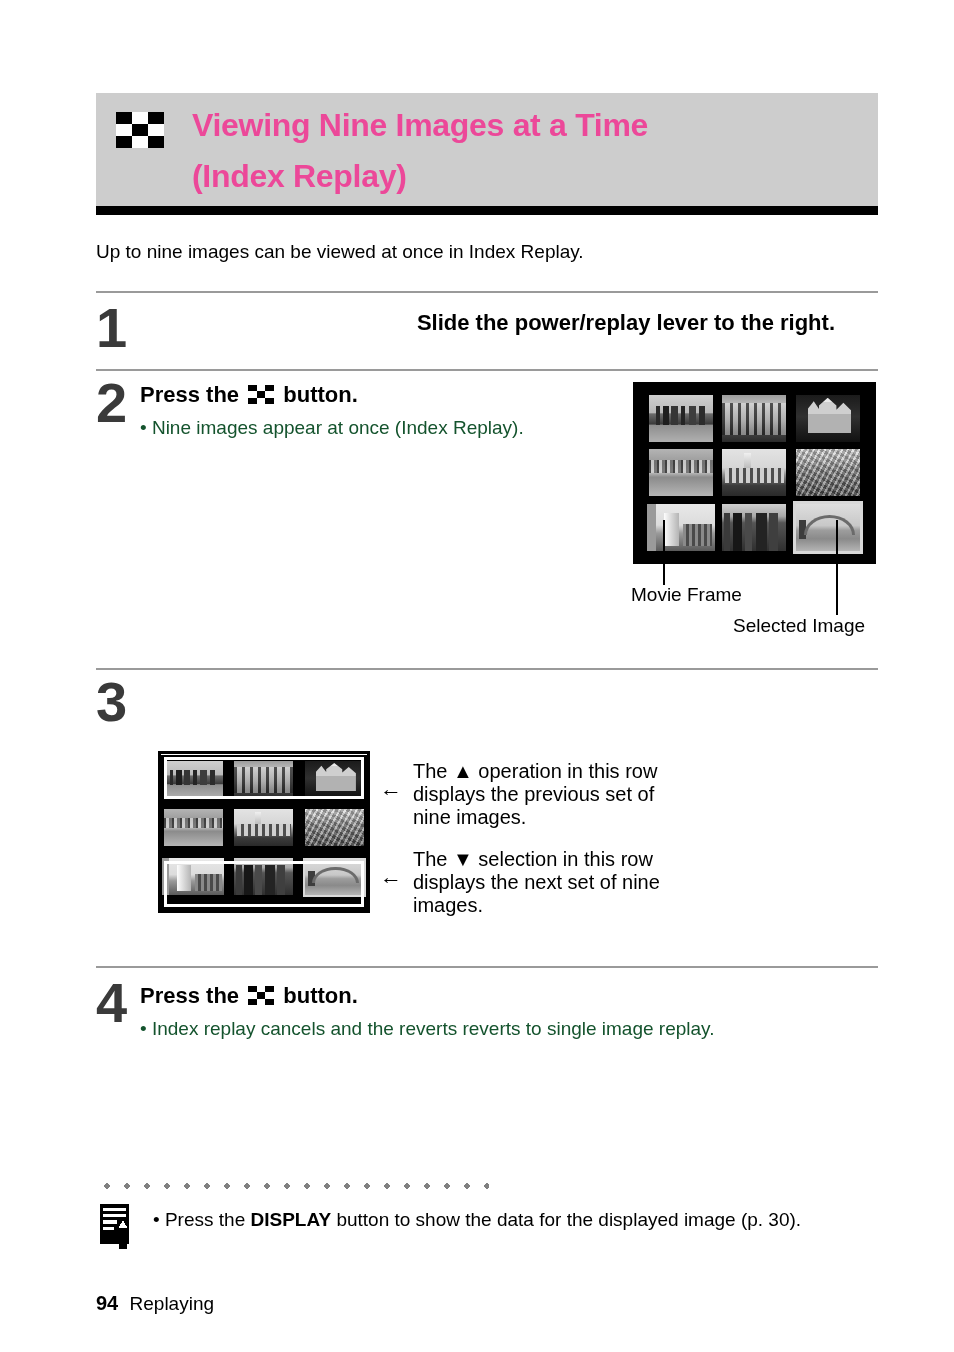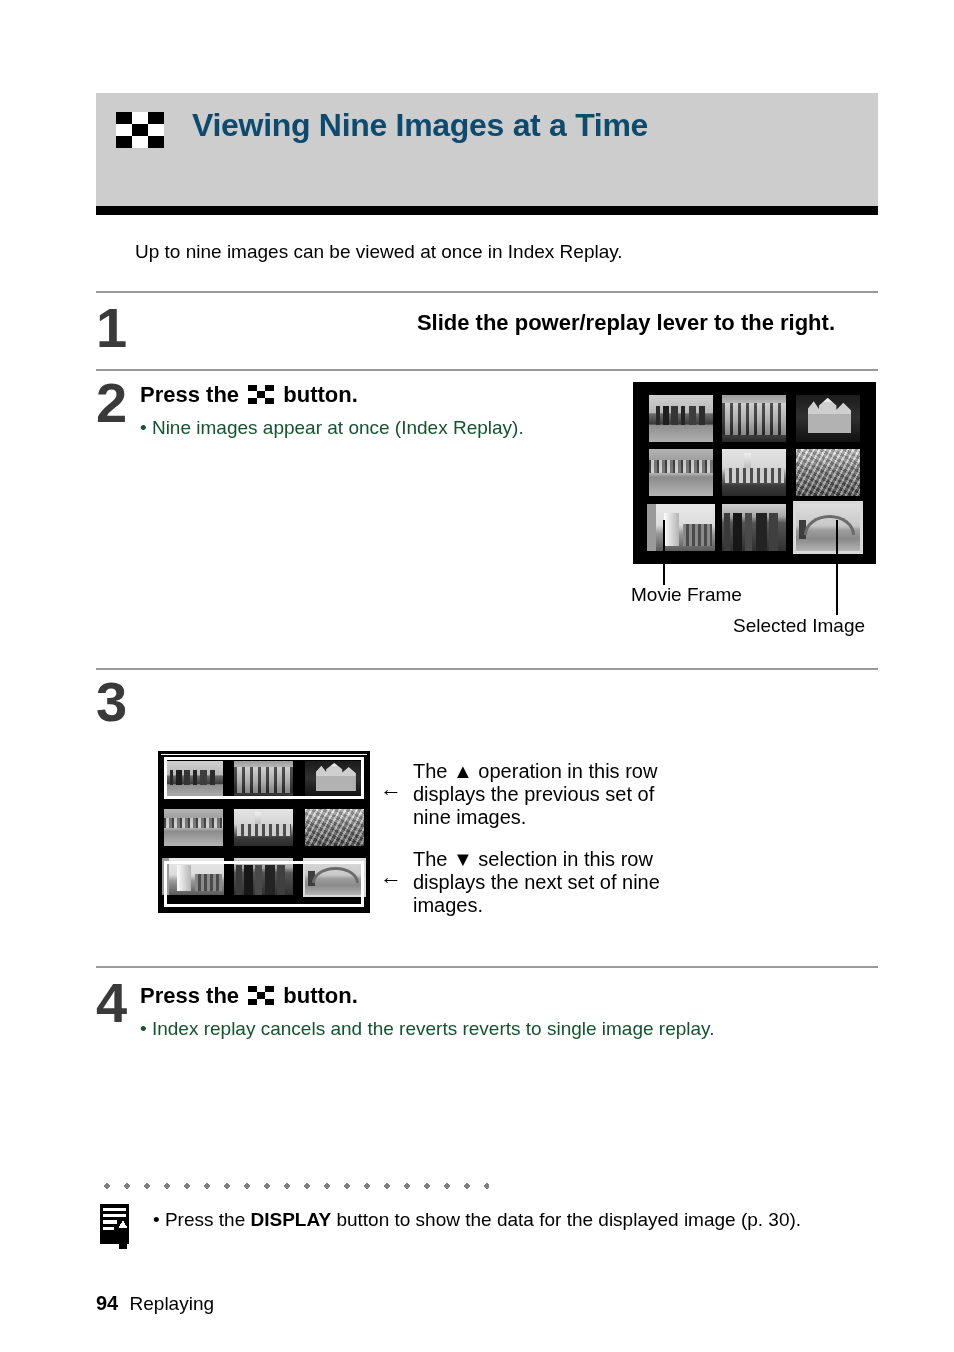--- a/index.html
+++ b/index.html
@@ -47,7 +47,7 @@
     font-weight: bold;
     line-height: 51px;
     letter-spacing: -0.3px;
-    color: #0c4a6e;
+    color: #ec4899;
   }
 
   

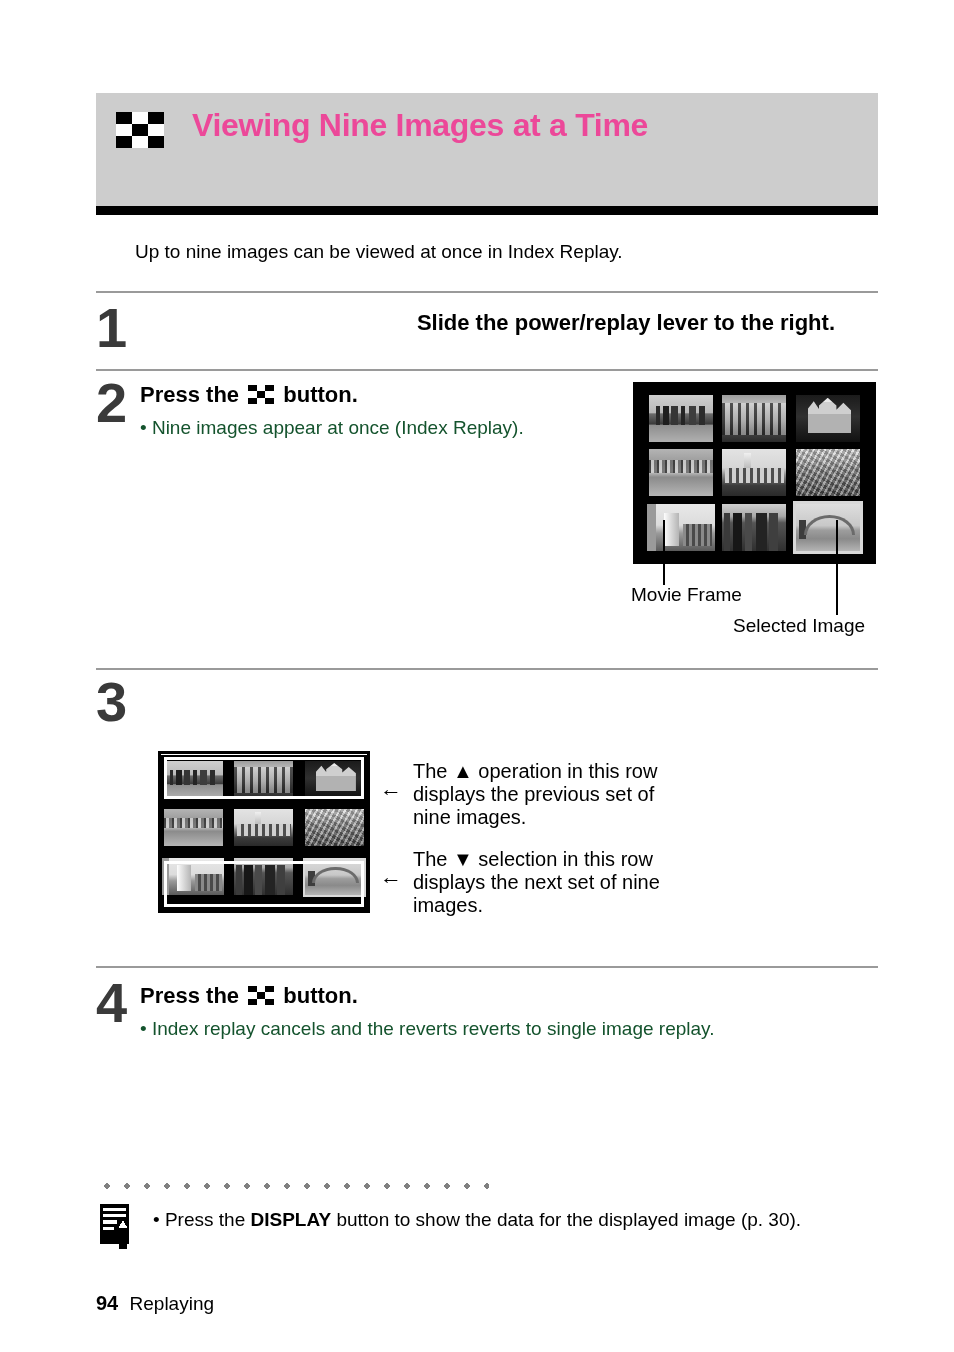--- a/index.html
+++ b/index.html
@@ -400,6 +400,7 @@
 
   <div class="header-title">
     <div>Viewing Nine Images at a Time</div>
+    <div>(Index Replay)</div>
   </div>
 
   <div class="intro">Up to nine images can be viewed at once in Index Replay.</div>

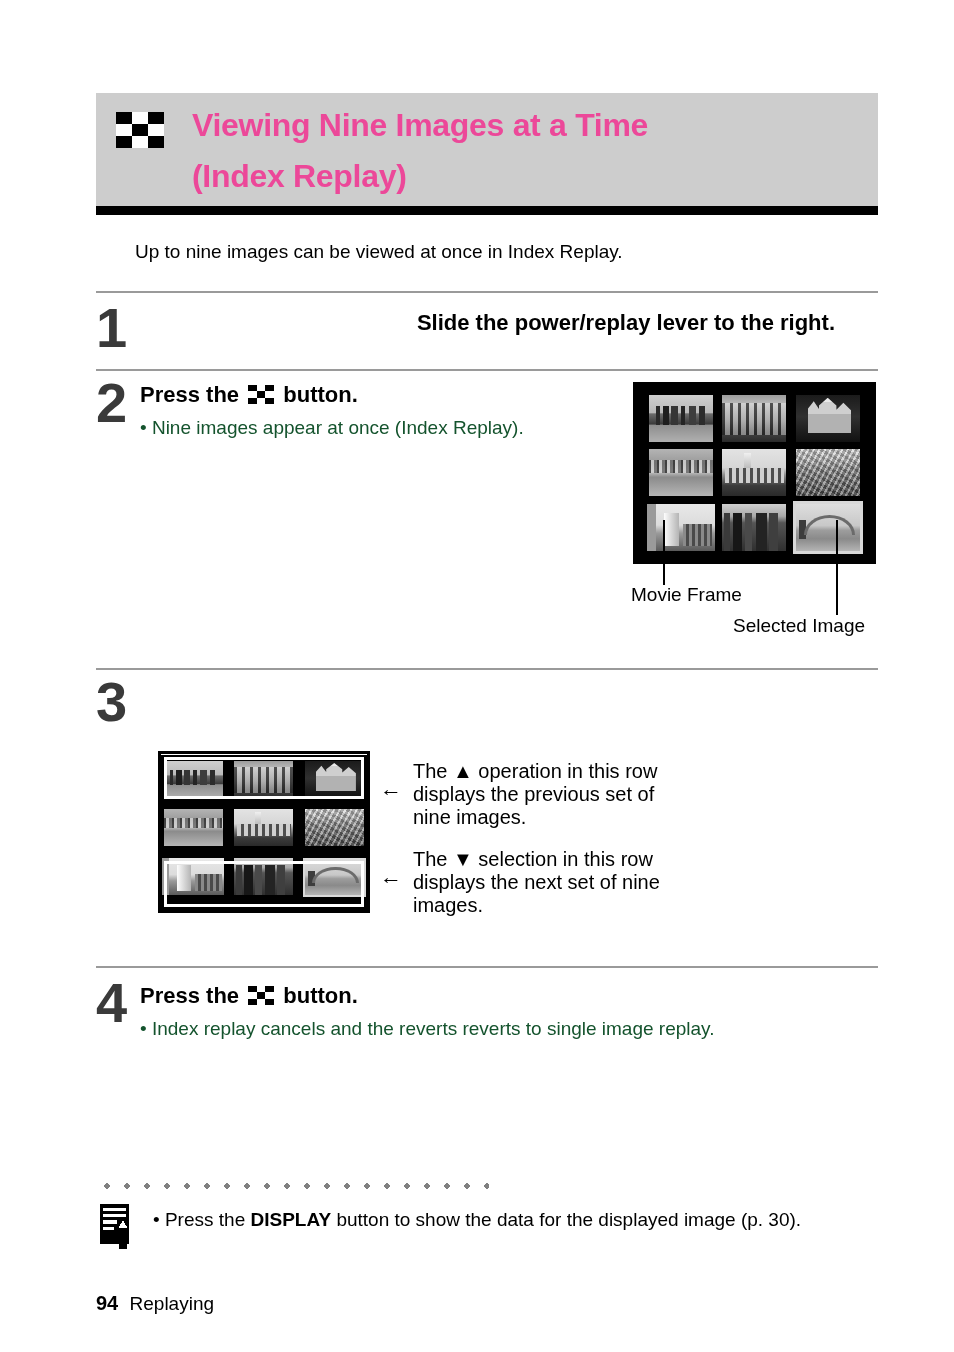--- a/index.html
+++ b/index.html
@@ -57,7 +57,6 @@
     width: 760px;
     font-size: 19px;
     line-height: 26px;
-    margin-left: 39px;
   }
 
   

